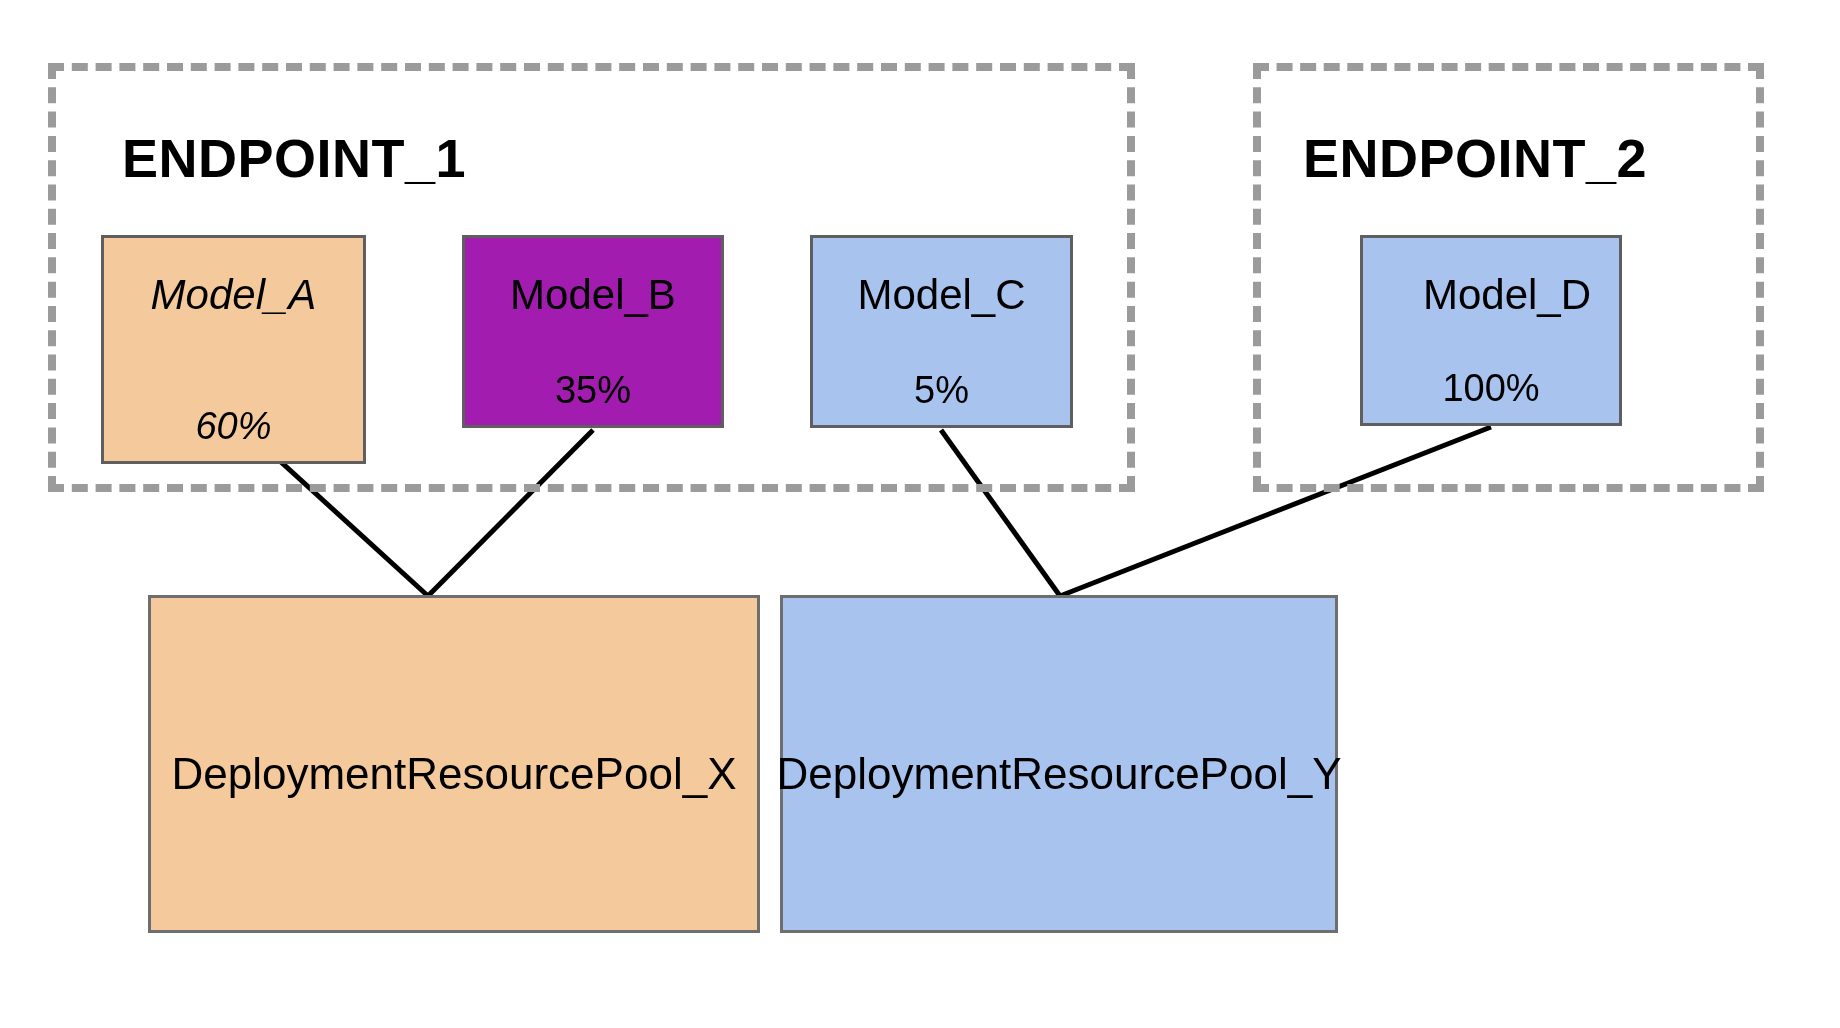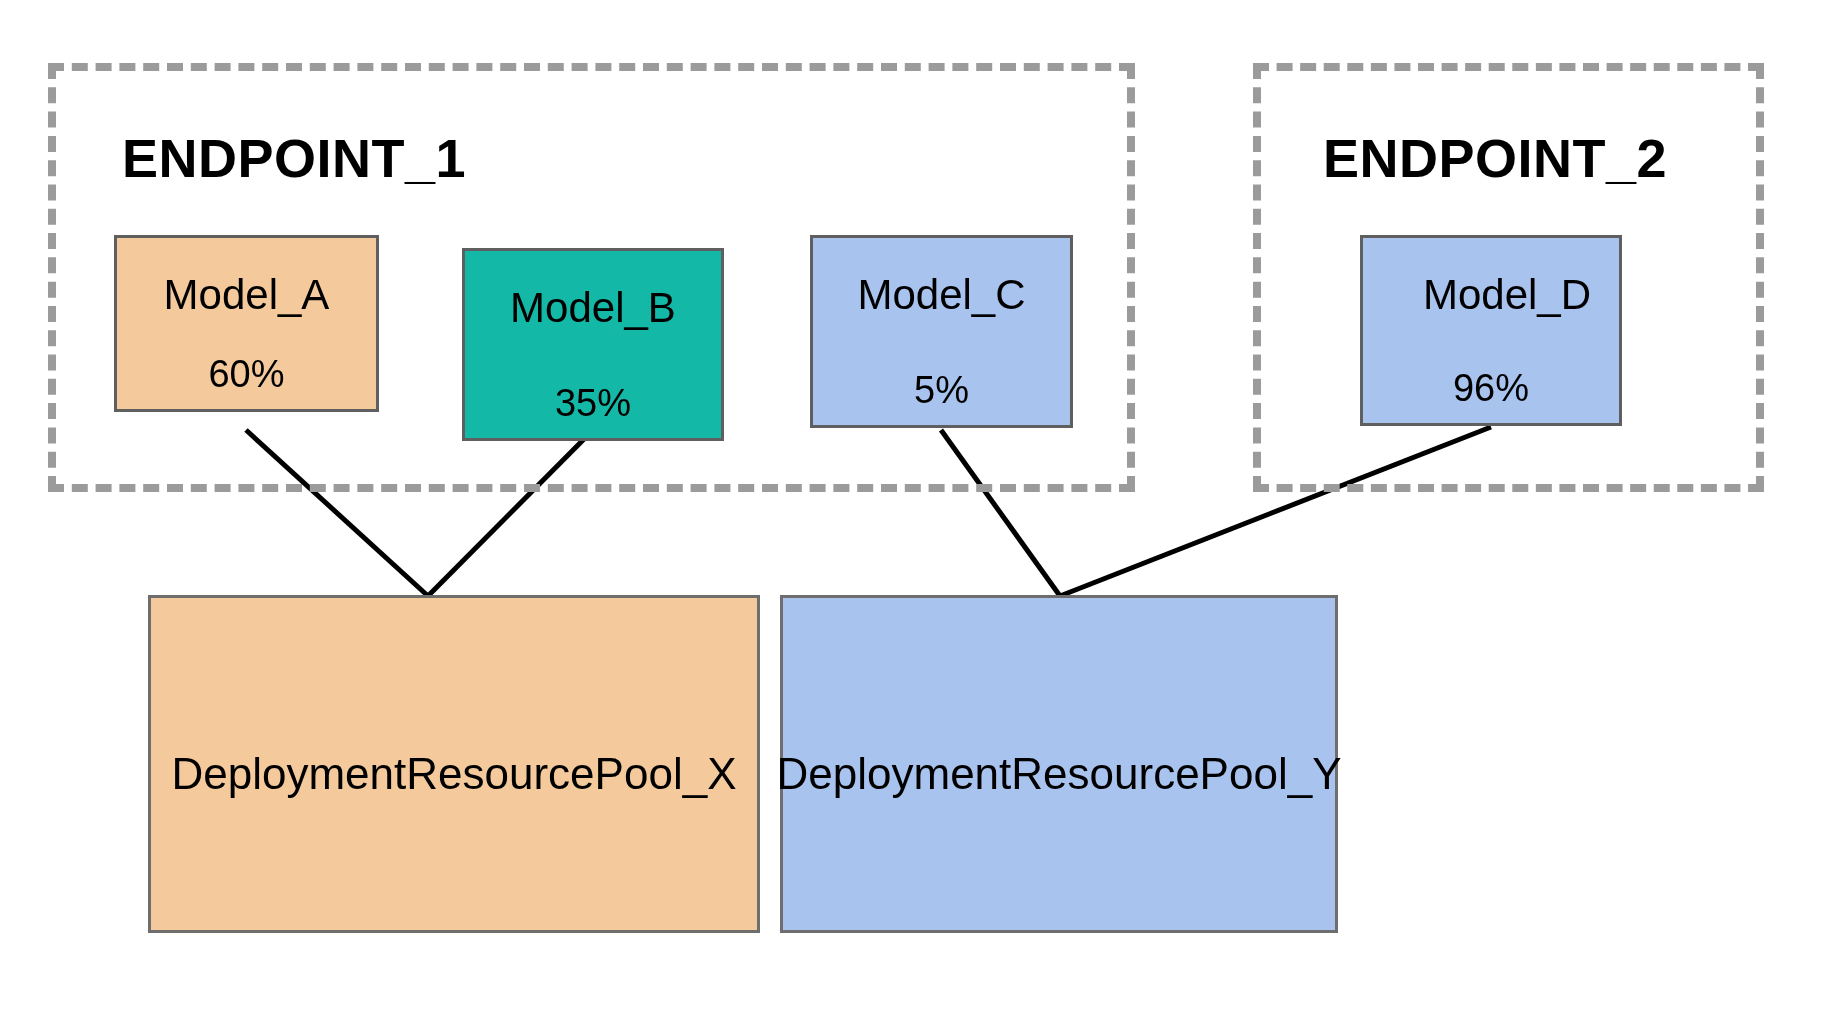--- a/index.html
+++ b/index.html
@@ -35,7 +35,7 @@
     white-space: nowrap;
   }
   #endpoint-1 .endpoint-title { left: 66px; top: 56px; }
-  #endpoint-2 .endpoint-title { left: 42px; top: 56px; margin-left: 20px; }
+  #endpoint-2 .endpoint-title { left: 42px; top: 56px; }
 
   
   .model-node {

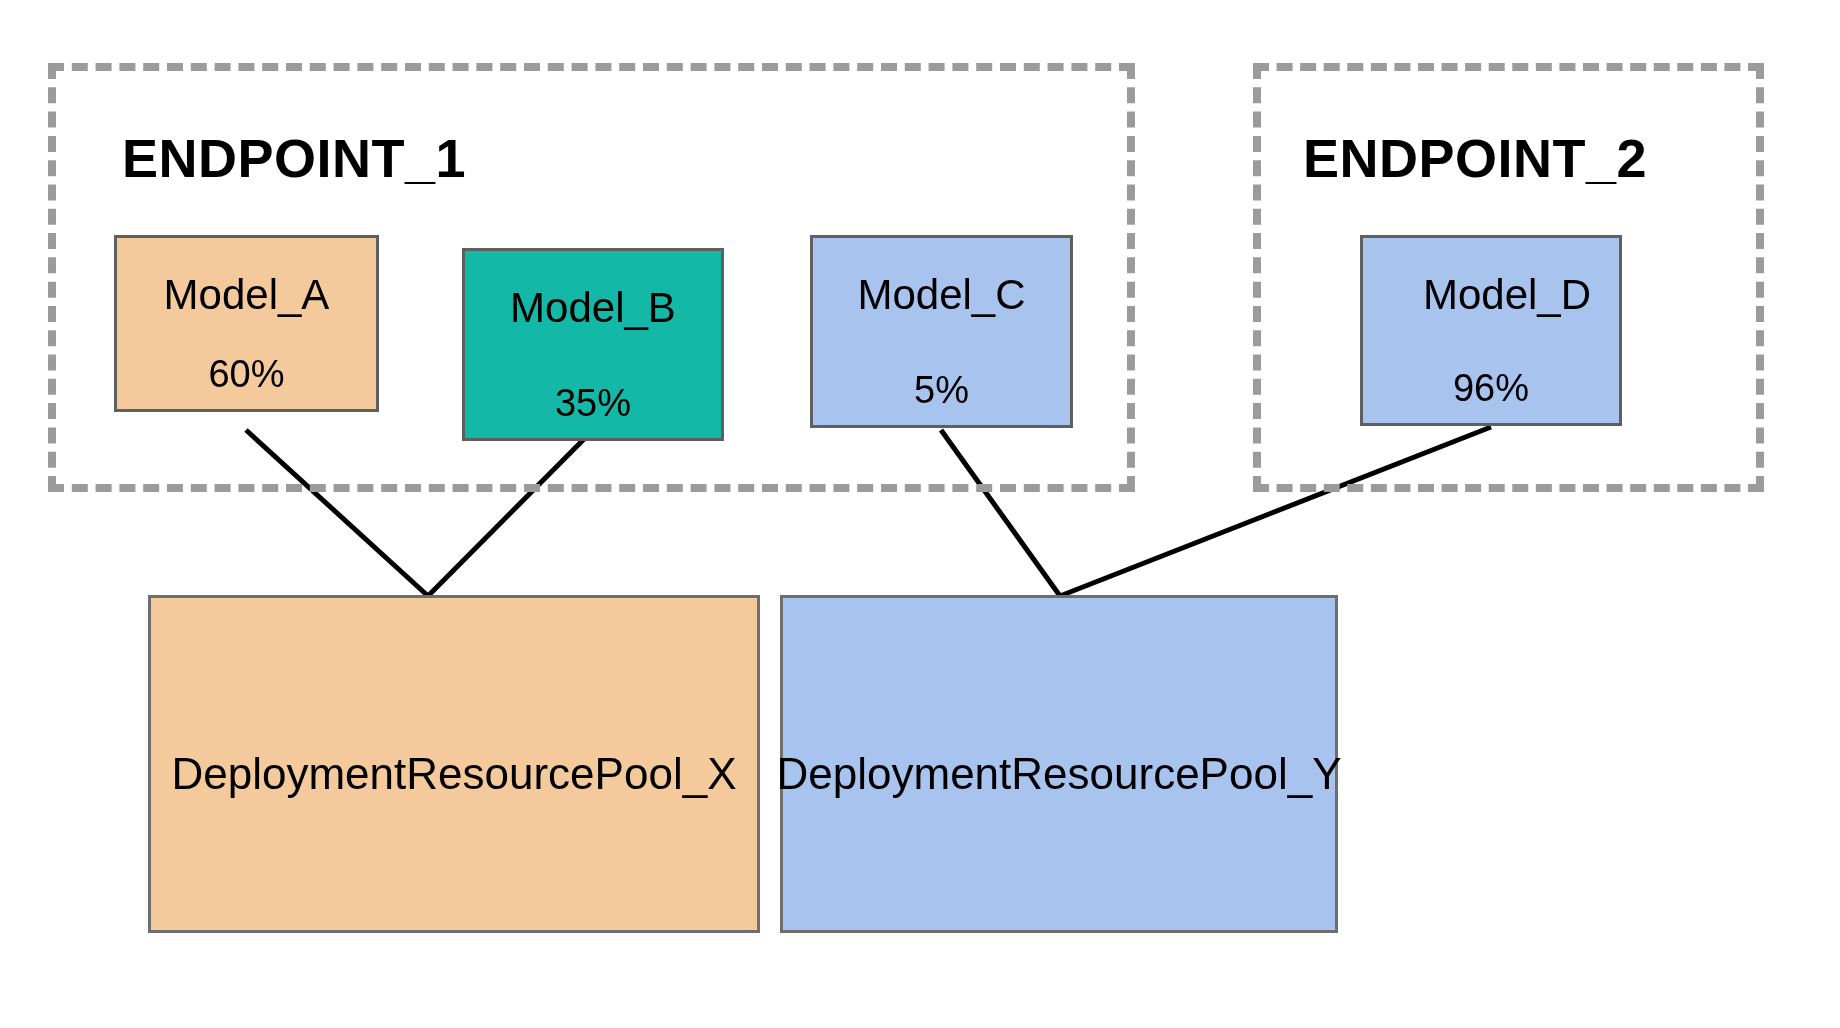--- a/index.html
+++ b/index.html
@@ -44,7 +44,7 @@
     border: 3px solid #5f5f5f;
     text-align: center;
   }
-  #model-a { left: 114px;  top: 235px; width: 265px; height: 177px; }
+  #model-a { left: 101px;  top: 235px; width: 265px; height: 229px; font-style: italic; }
   #model-b { left: 462px;  top: 235px; width: 262px; height: 193px; }
   #model-c { left: 810px;  top: 235px; width: 263px; height: 193px; }
   #model-d { left: 1360px; top: 235px; width: 262px; height: 191px; }

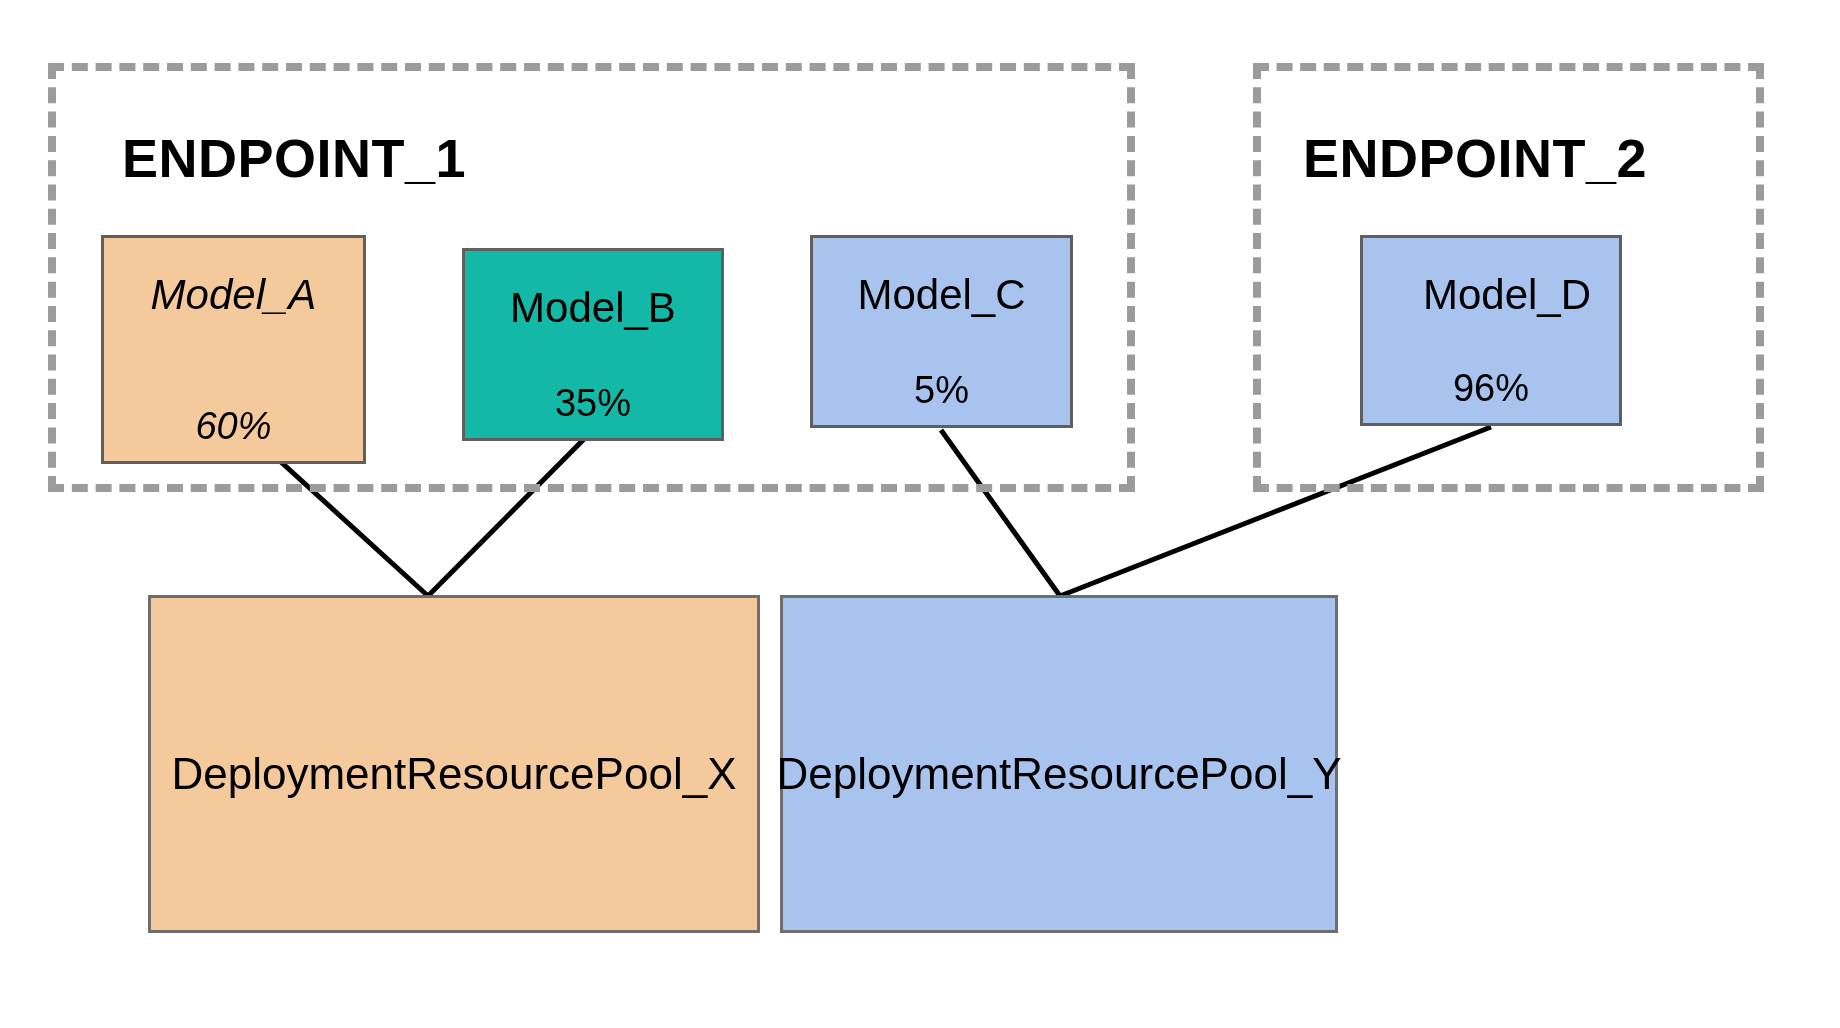--- a/index.html
+++ b/index.html
@@ -117,7 +117,7 @@
     <div class="model-split">60%</div>
   </div>
 
-  <div id="model-b" class="model-node" style="background-color: #14b8a6; margin-top: 13px;">
+  <div id="model-b" class="model-node" style="background-color: #a21caf;">
     <div class="model-label">Model_B</div>
     <div class="model-split">35%</div>
   </div>

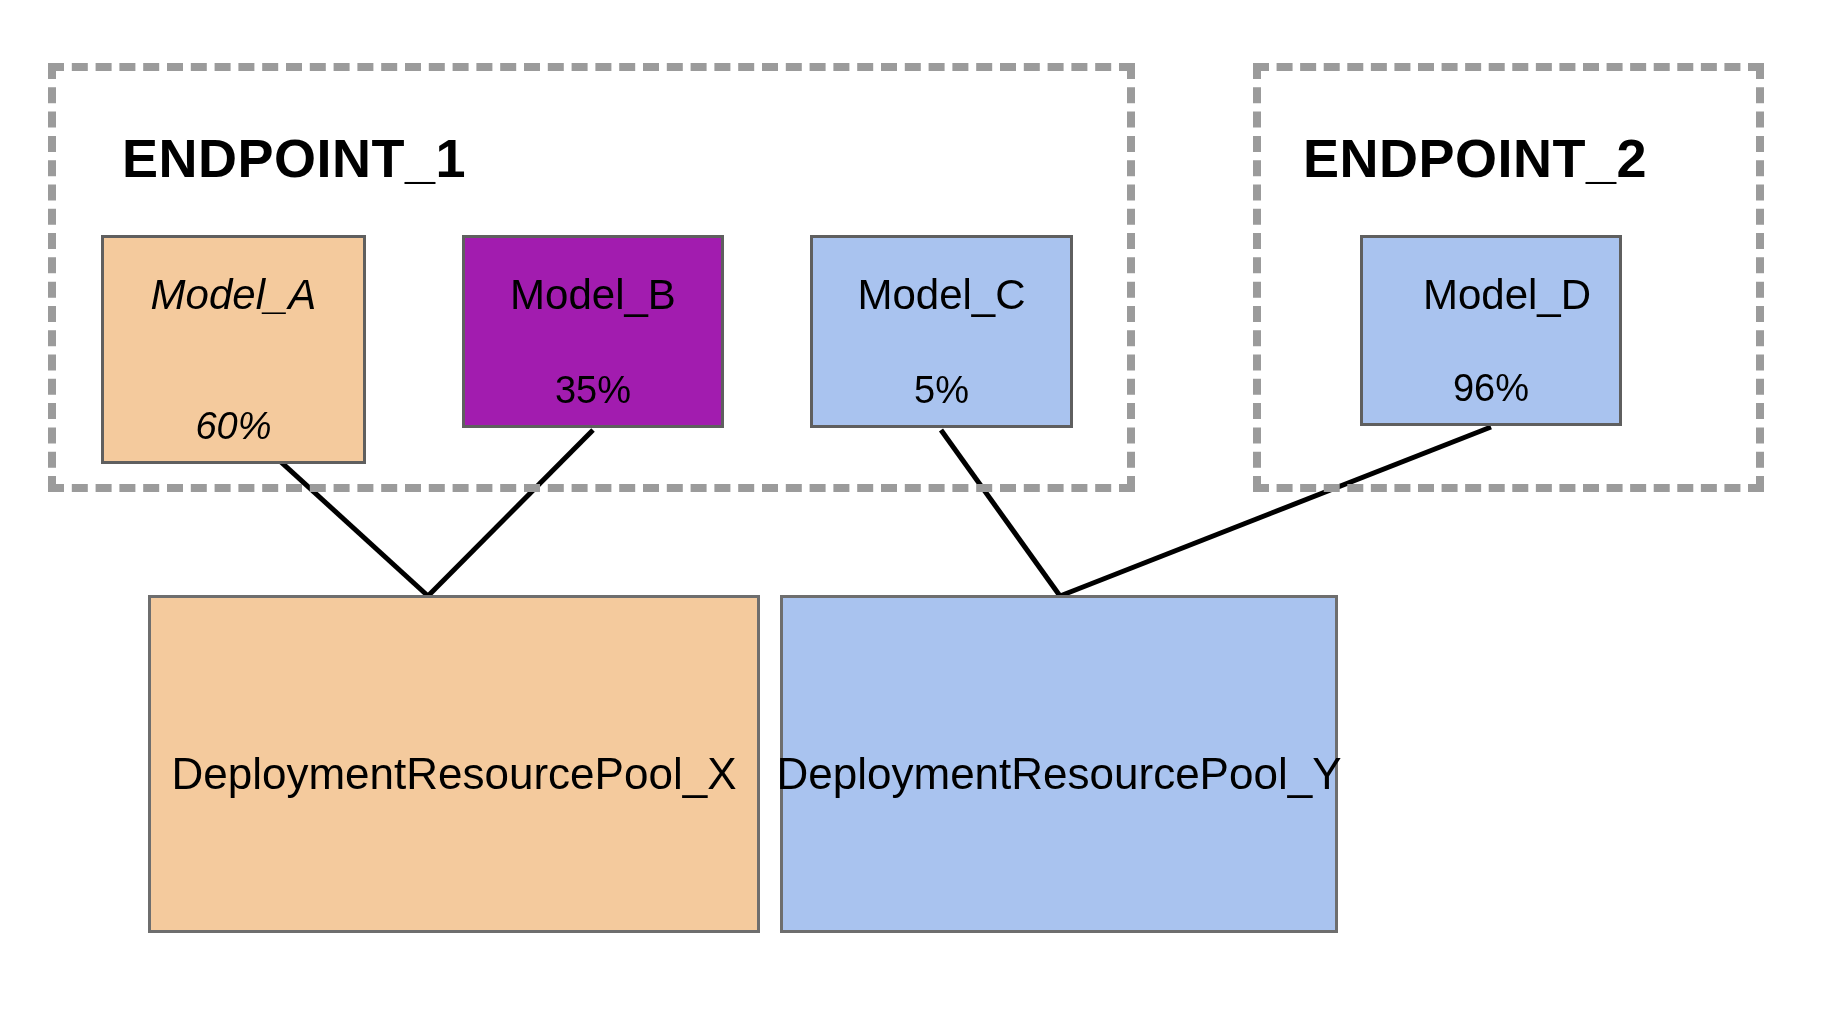--- a/index.html
+++ b/index.html
@@ -129,7 +129,7 @@
 
   <div id="model-d" class="model-node" style="background-color: rgb(169, 195, 239); padding-left: 32px;">
     <div class="model-label">Model_D</div>
-    <div class="model-split">96%</div>
+    <div class="model-split">100%</div>
   </div>
 
   <div id="pool-x" class="pool-node" style="background-color: rgb(244, 202, 157);">

